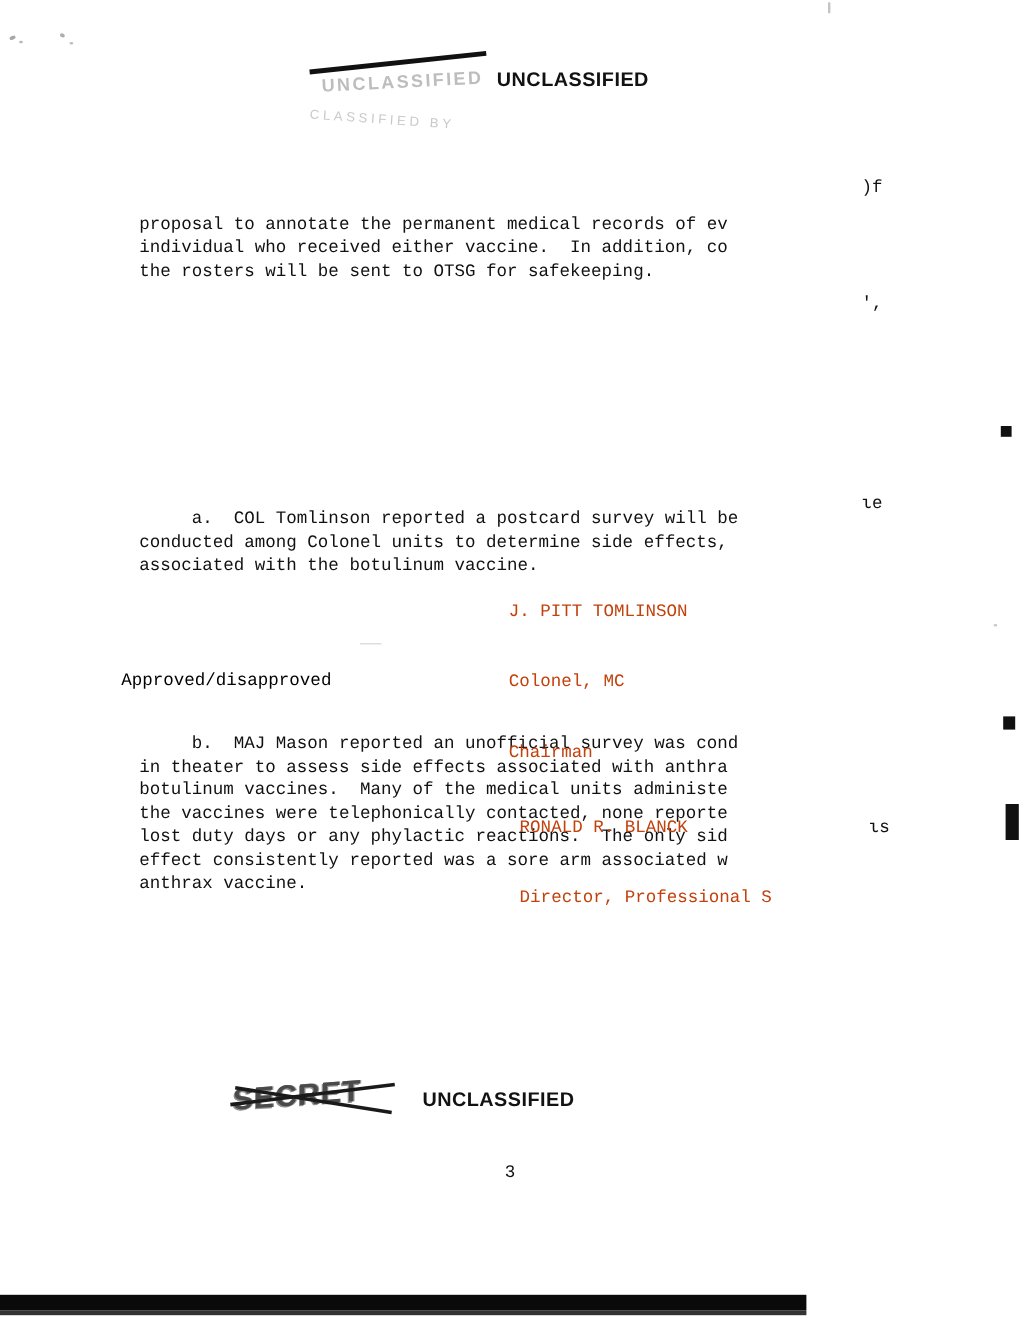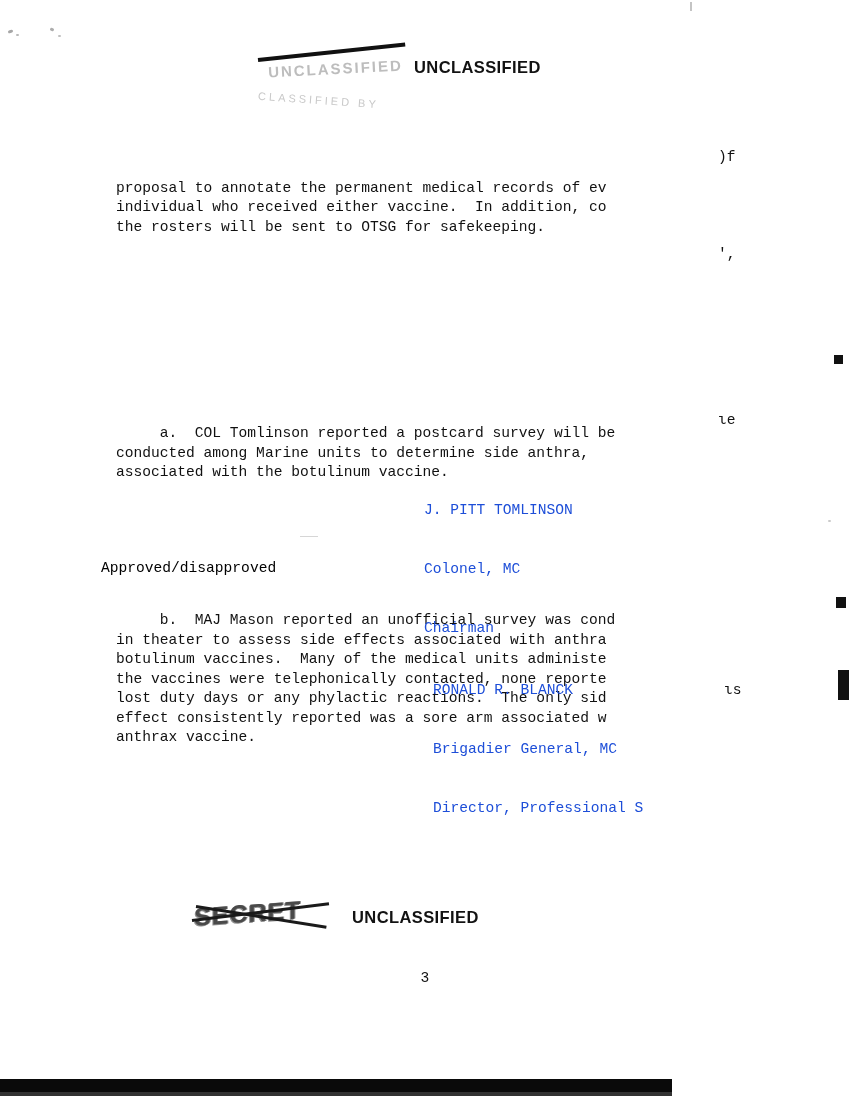--- a/index.html
+++ b/index.html
@@ -255,7 +255,7 @@
     <div class="gap"></div>
     <div class="gap"></div>
     <div class="para">     a.  COL Tomlinson reported a postcard survey will be
-conducted among Marine units to determine side anthra,
+conducted among Colonel units to determine side effects,
 associated with the botulinum vaccine.</div>
     <div class="gap"></div>
     <div class="para">     b.  MAJ Mason reported an unofficial survey was cond

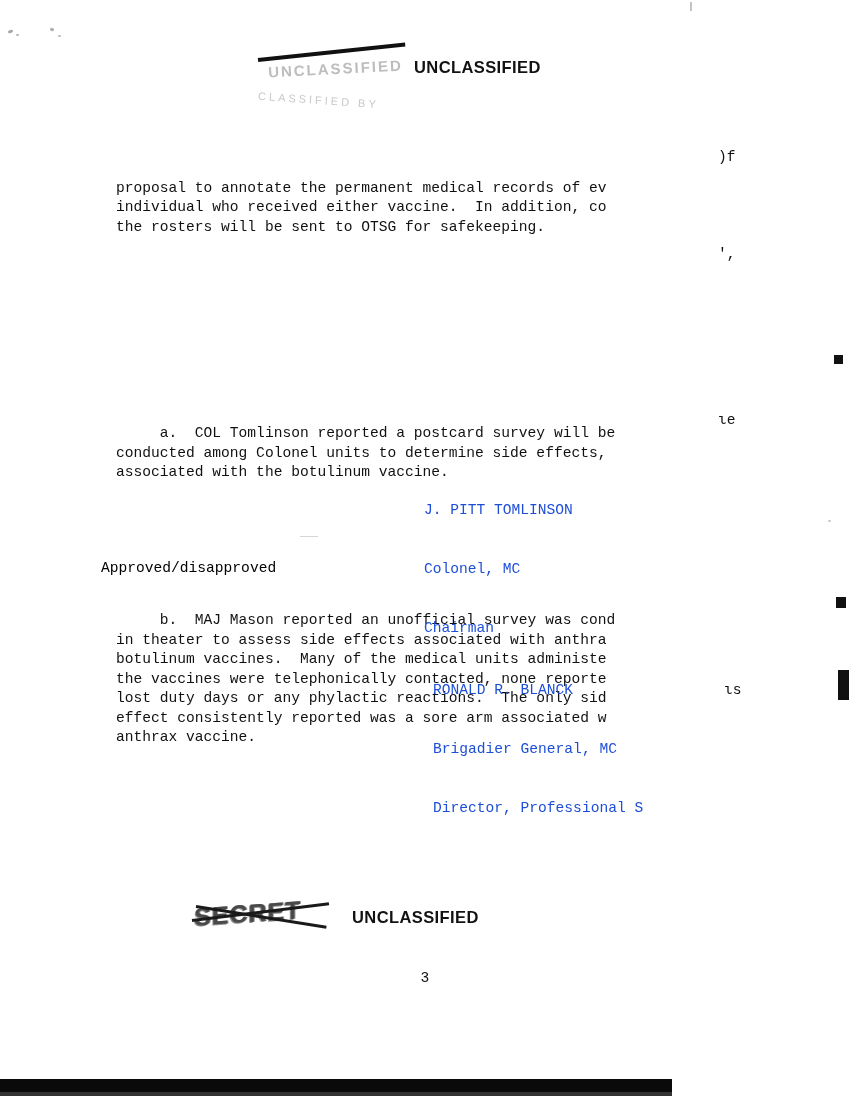--- a/index.html
+++ b/index.html
@@ -170,7 +170,7 @@
     font-family: "Liberation Mono", monospace;
     font-size: 14.6px;
     line-height: 19.6px;
-    color: #1d4ed8;
+    color: #c2410c;
     white-space: pre;
   }
   .sig1 { left: 424px; top: 462px; }

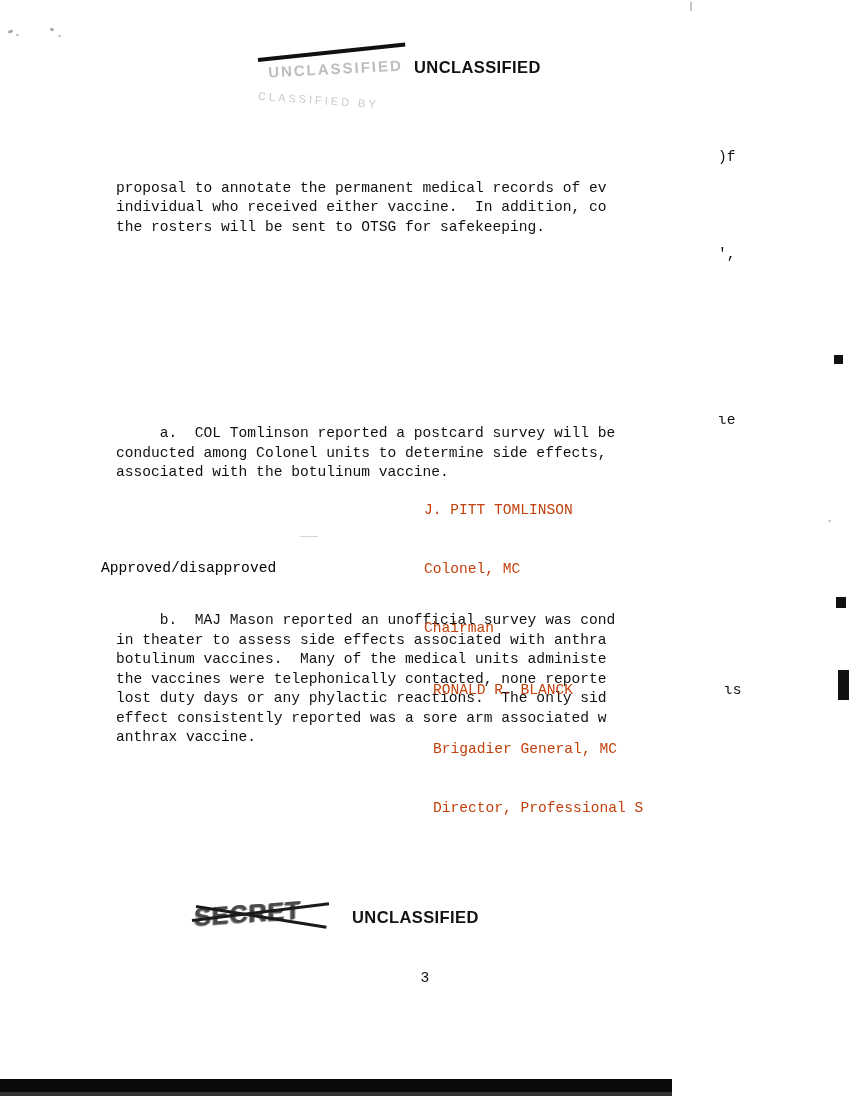--- a/index.html
+++ b/index.html
@@ -282,7 +282,6 @@
 
   <div class="sig-block sig2">
     <div>RONALD R. BLANCK</div>
-    <div>Brigadier General, MC</div>
     <div>Director, Professional S</div>
   </div>
 

